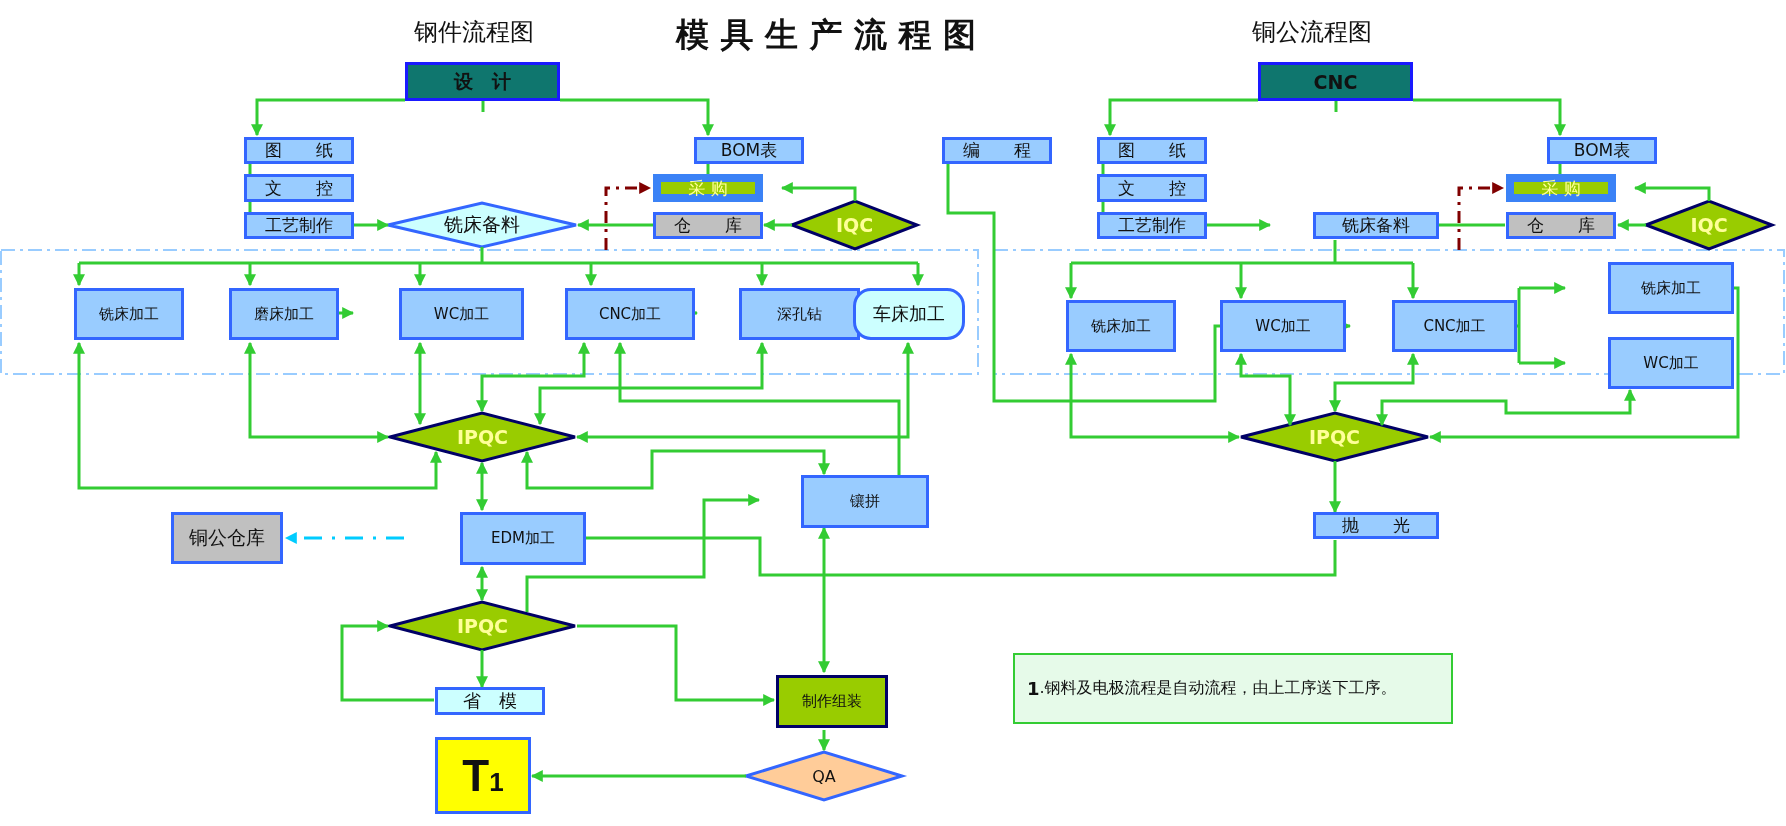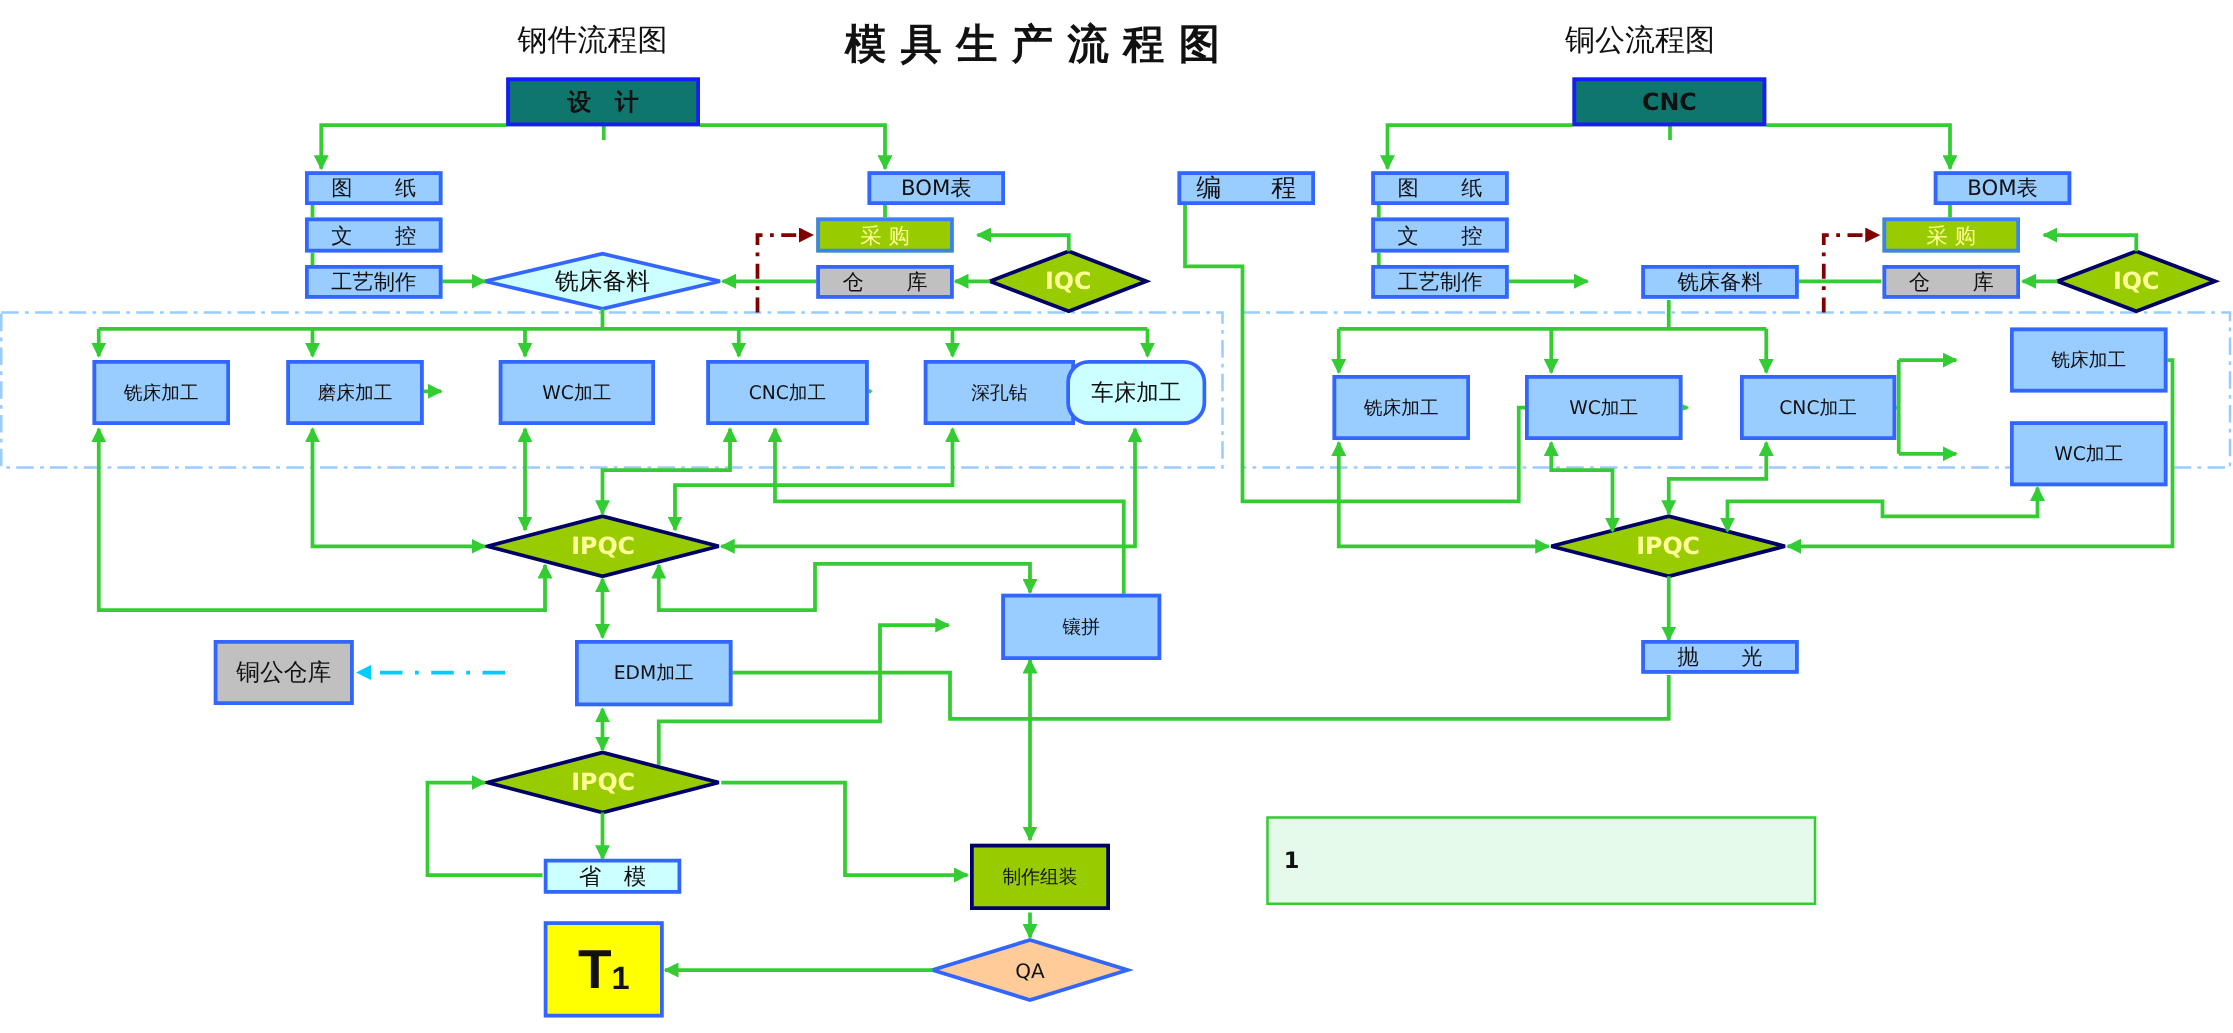--- a/index.html
+++ b/index.html
@@ -176,7 +176,7 @@
 </div>
 
 <div class="node n-purple" style="left:1258px;top:62px;width:155px;height:39px;font-size:19px;">CNC</div>
-<div class="node n-blue" style="left:901px;top:137px;width:110px;height:27px;font-size:20px;">编　　程</div>
+<div class="node n-blue" style="left:901px;top:137px;width:110px;height:27px;font-size:17px;">编　　程</div>
 <div class="node n-blue" style="left:1056px;top:137px;width:110px;height:27px;font-size:17px;">图　　纸</div>
 <div class="node n-blue" style="left:1056px;top:174px;width:110px;height:28px;font-size:17px;">文　　控</div>
 <div class="node n-blue" style="left:1056px;top:212px;width:110px;height:27px;font-size:17px;">工艺制作</div>

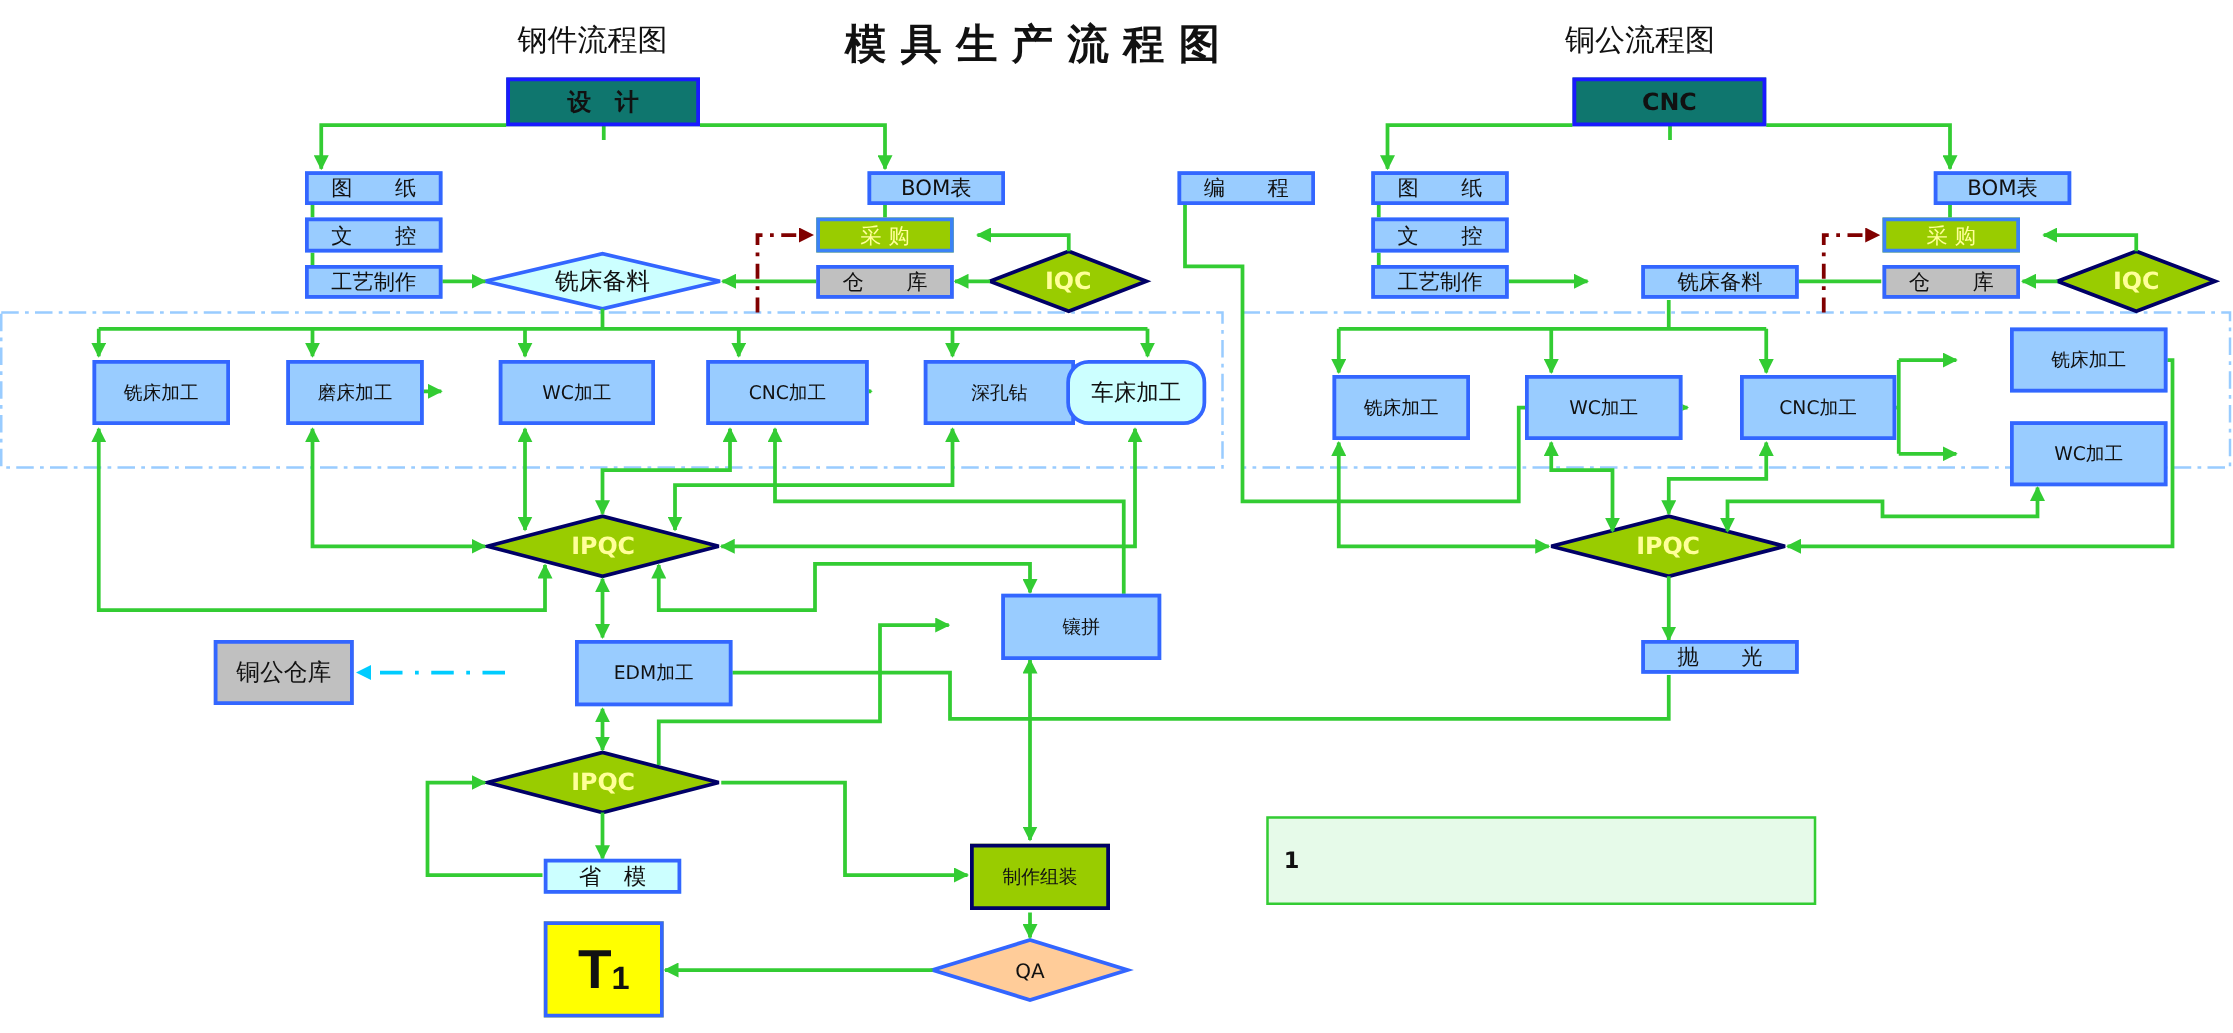--- a/index.html
+++ b/index.html
@@ -11,7 +11,7 @@
   .n-blue { background: #99ccff; border: 3px solid #3366ff; margin-left: 41px; }
   .n-purple { background: #0f766e; border: 3px solid #1a1aff; font-weight: bold; }
   .n-olive { background: #99cc00; border: 3px solid #000066; }
-  .n-olive-y { background: #99cc00; border: 3px solid #3b82f6; color: #ffff99; }
+  .n-olive-y { background: #99cc00; border: 8px solid #3b82f6; color: #ffff99; }
   .n-gray { background: #c0c0c0; border: 3px solid #3366ff; }
   .n-cyan { background: #ccffff; border: 3px solid #3366ff; }
   .n-yellow { background: #ffff00; border: 3px solid #3366ff; font-weight: bold; }

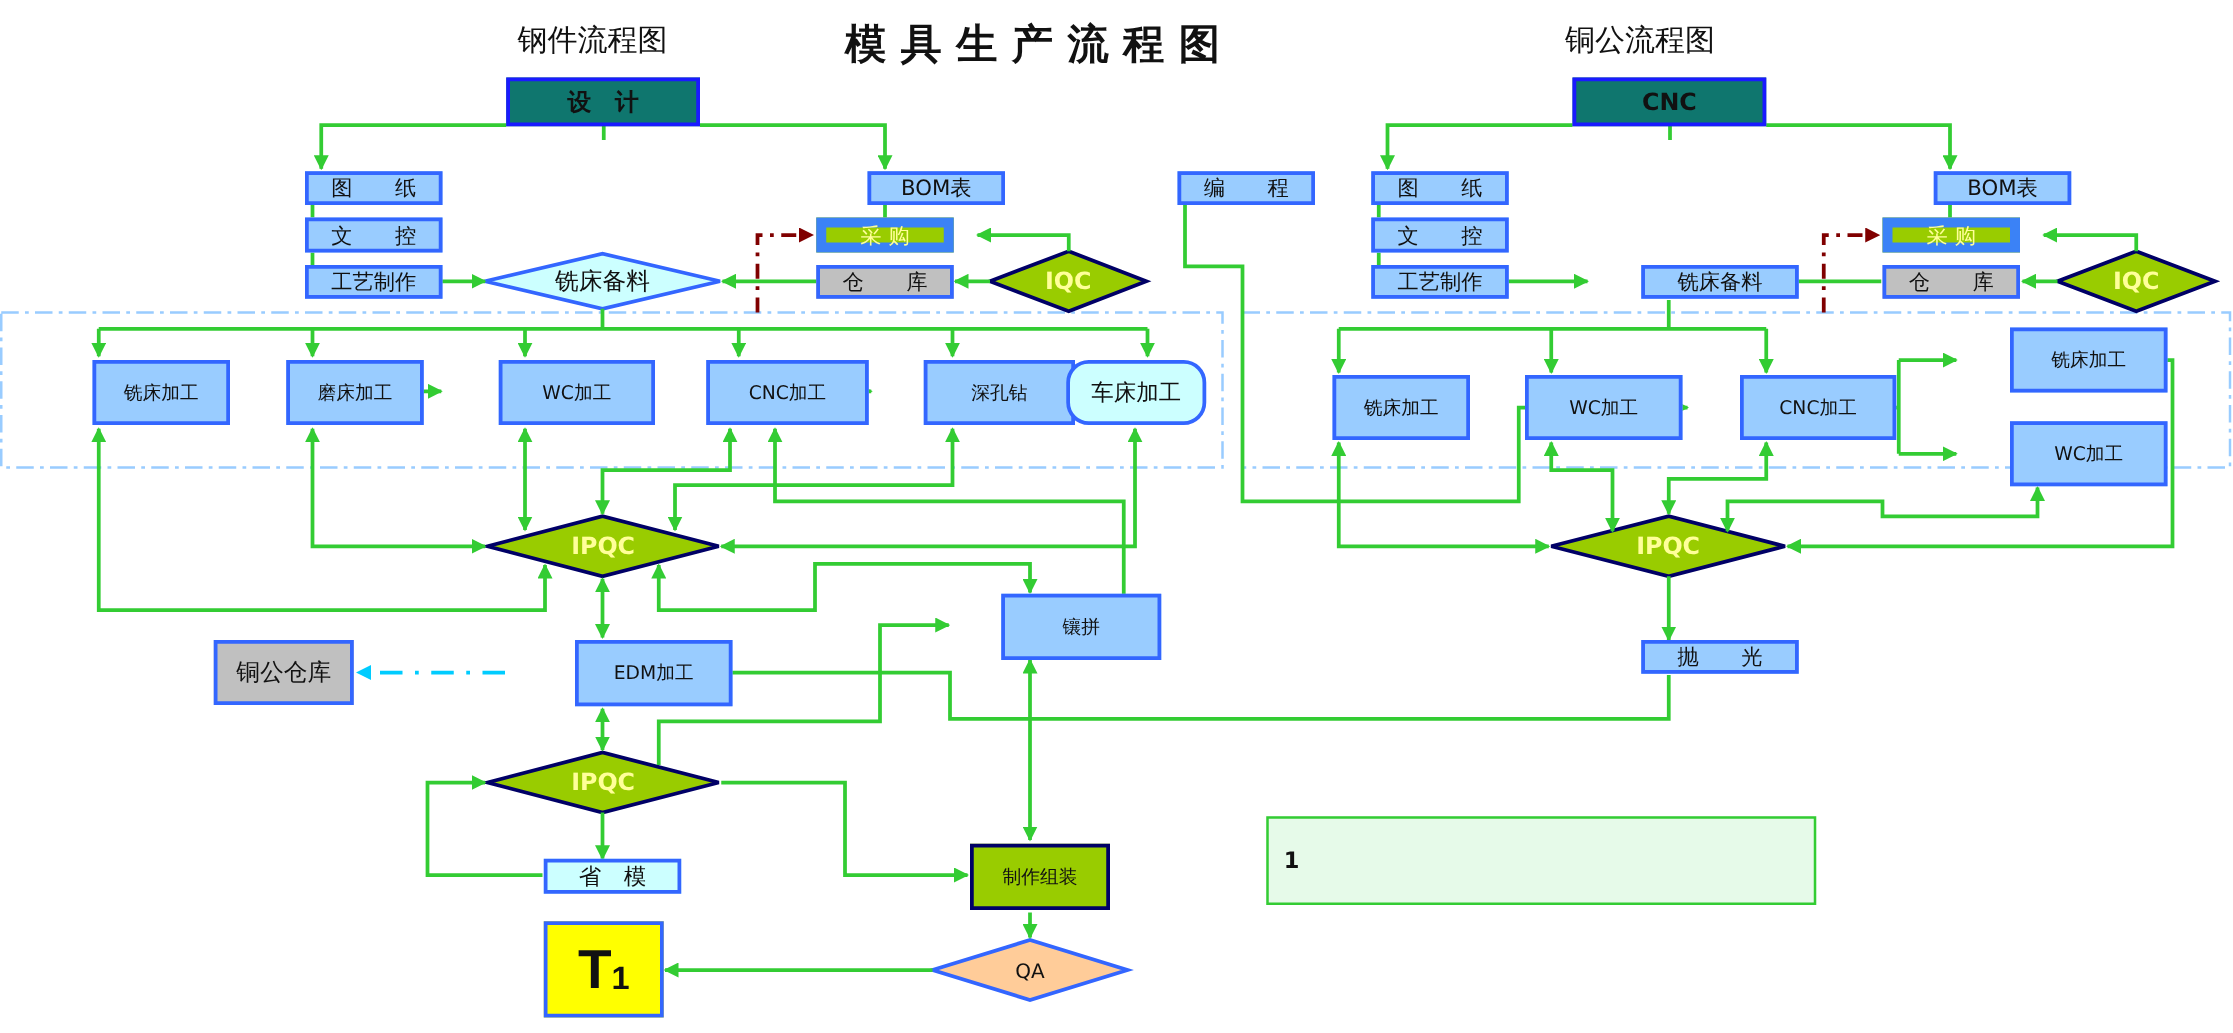--- a/index.html
+++ b/index.html
@@ -195,7 +195,7 @@
 <div class="node n-blue" style="left:1272px;top:512px;width:126px;height:27px;font-size:17px;">抛　　光</div>
 
 <div class="node n-note" style="left:1013px;top:653px;width:440px;height:71px;font-size:16px;">
-  <span style="font-weight:bold;font-size:18px;">1</span>
+  <span style="font-weight:bold;font-size:18px;">1</span><span>.钢料及电极流程是自动流程，由上工序送下工序。</span>
 </div>
 
 </body></html>

